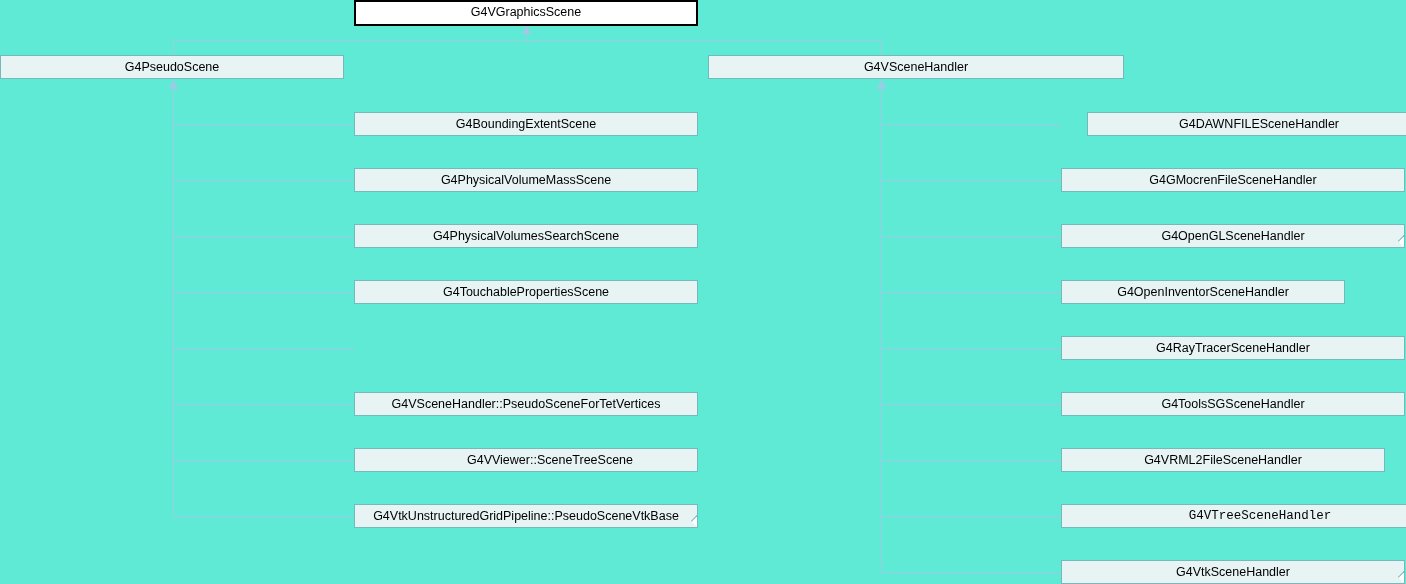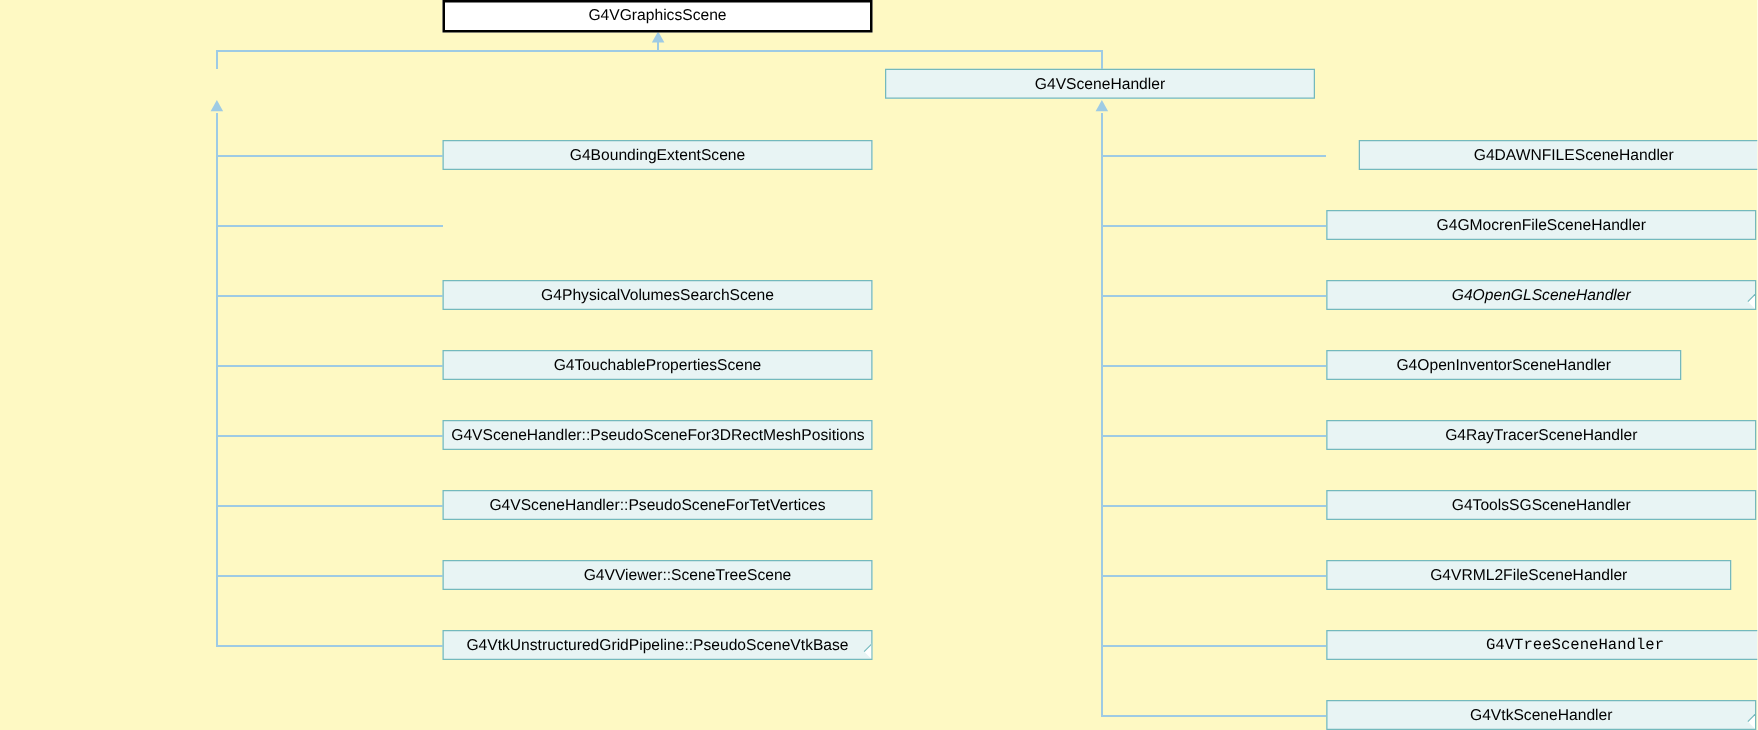--- a/index.html
+++ b/index.html
@@ -15,7 +15,7 @@
     position: relative;
     width: 1406px;
     height: 584px;
-    background: #fef9c3;
+    background: #5eead4;
     overflow: hidden;
   }
   #edge-layer {

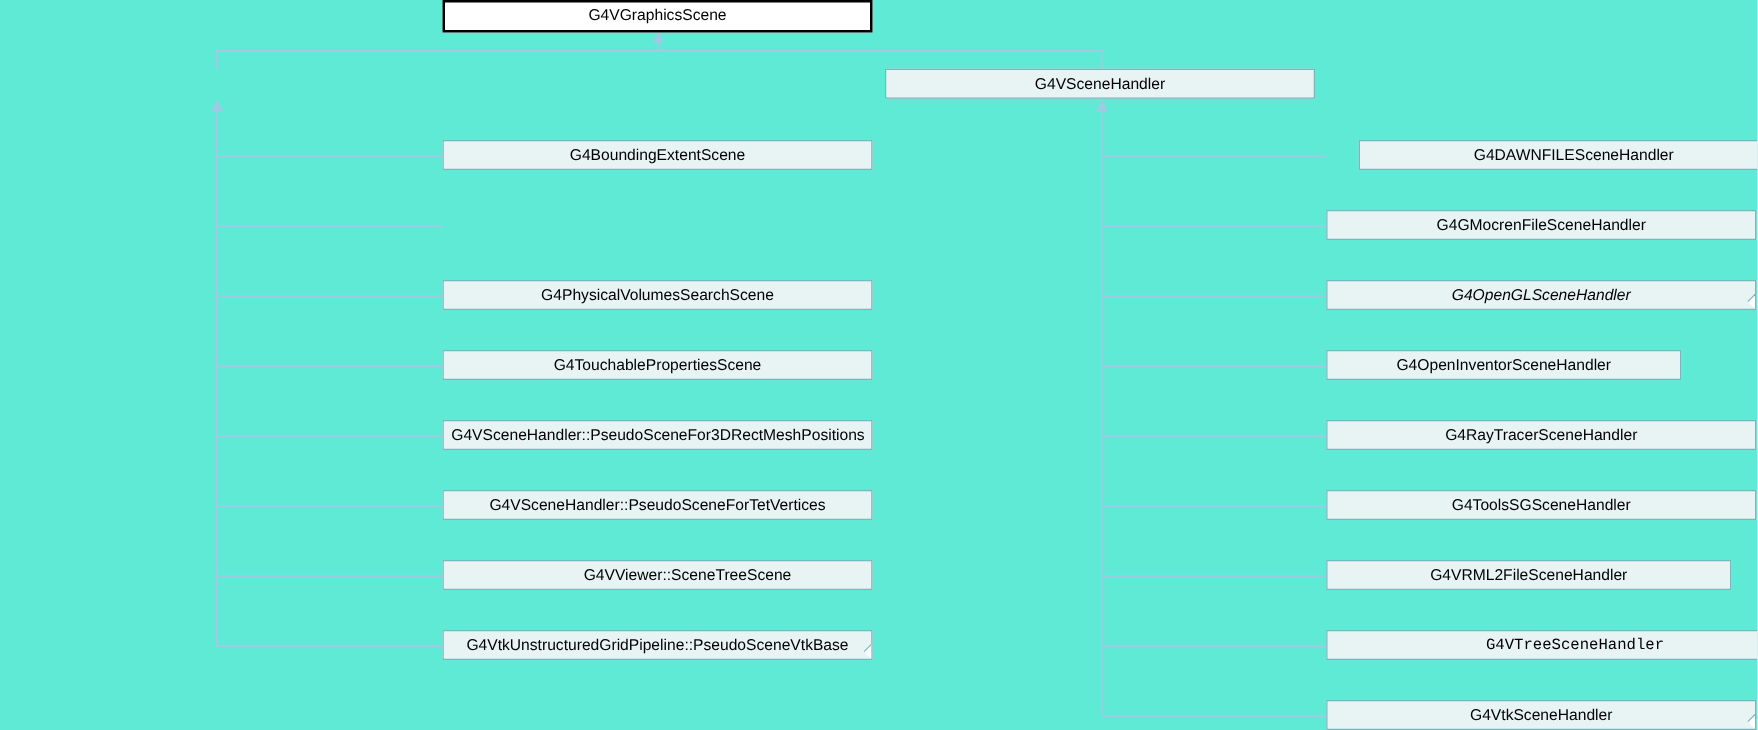--- a/index.html
+++ b/index.html
@@ -110,6 +110,9 @@
     <span class="node-label">G4VGraphicsScene</span>
   </div>
 
+  <div class="node" style="left:0px; top:55px; width:344px;">
+    <span class="node-label">G4PseudoScene</span>
+  </div>
 
   <div class="node" style="left:708px; top:55px; width:344px;text-align:center;">
     <span class="node-label">G4VSceneHandler</span>

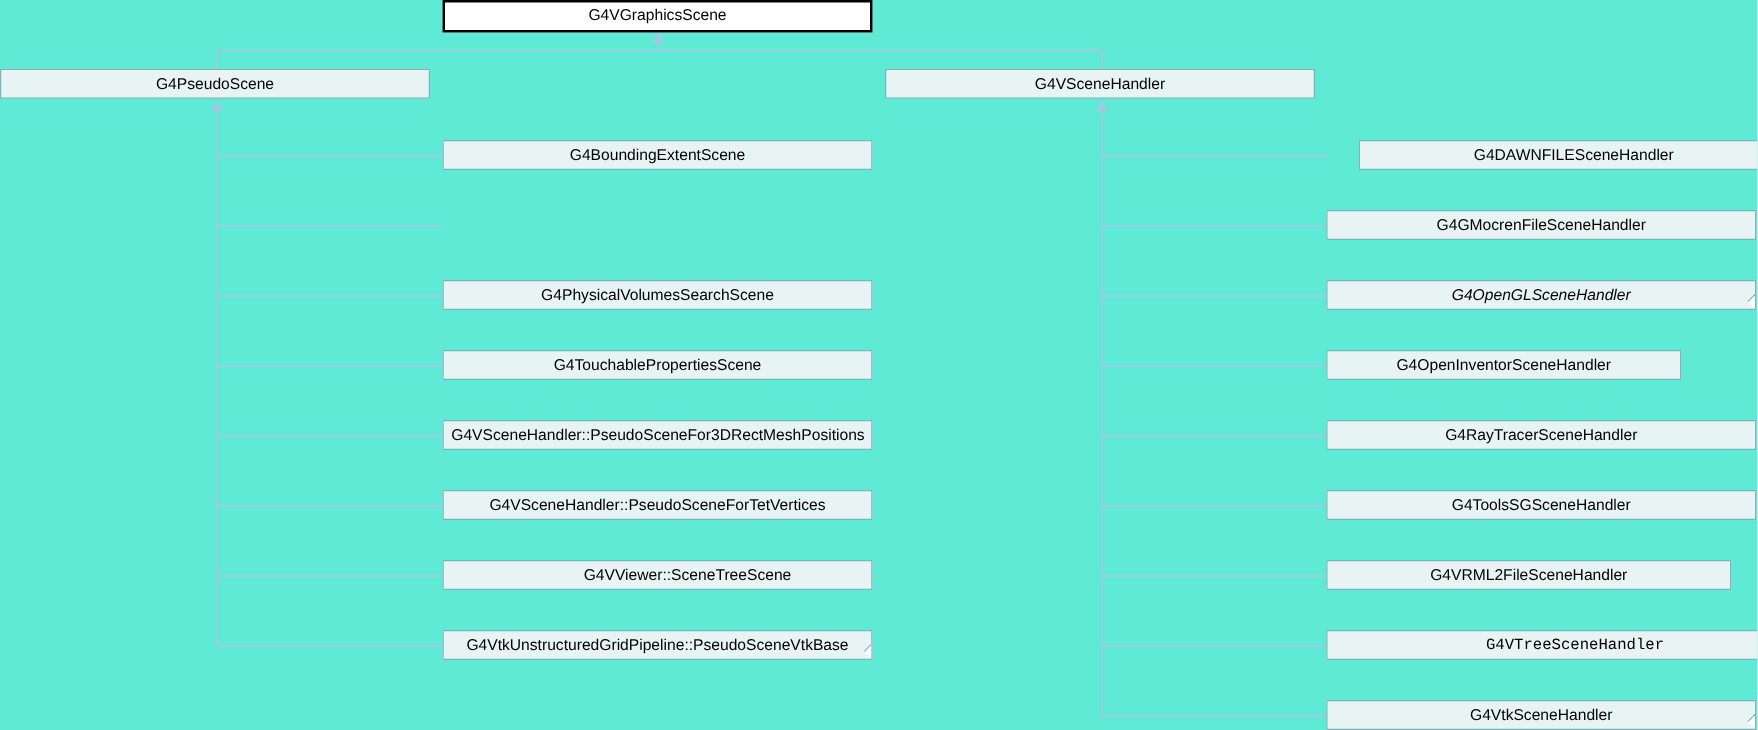--- a/index.html
+++ b/index.html
@@ -114,7 +114,7 @@
     <span class="node-label">G4PseudoScene</span>
   </div>
 
-  <div class="node" style="left:708px; top:55px; width:344px;text-align:center;">
+  <div class="node" style="left:708px; top:55px; width:416px;text-align:center;">
     <span class="node-label">G4VSceneHandler</span>
   </div>
 

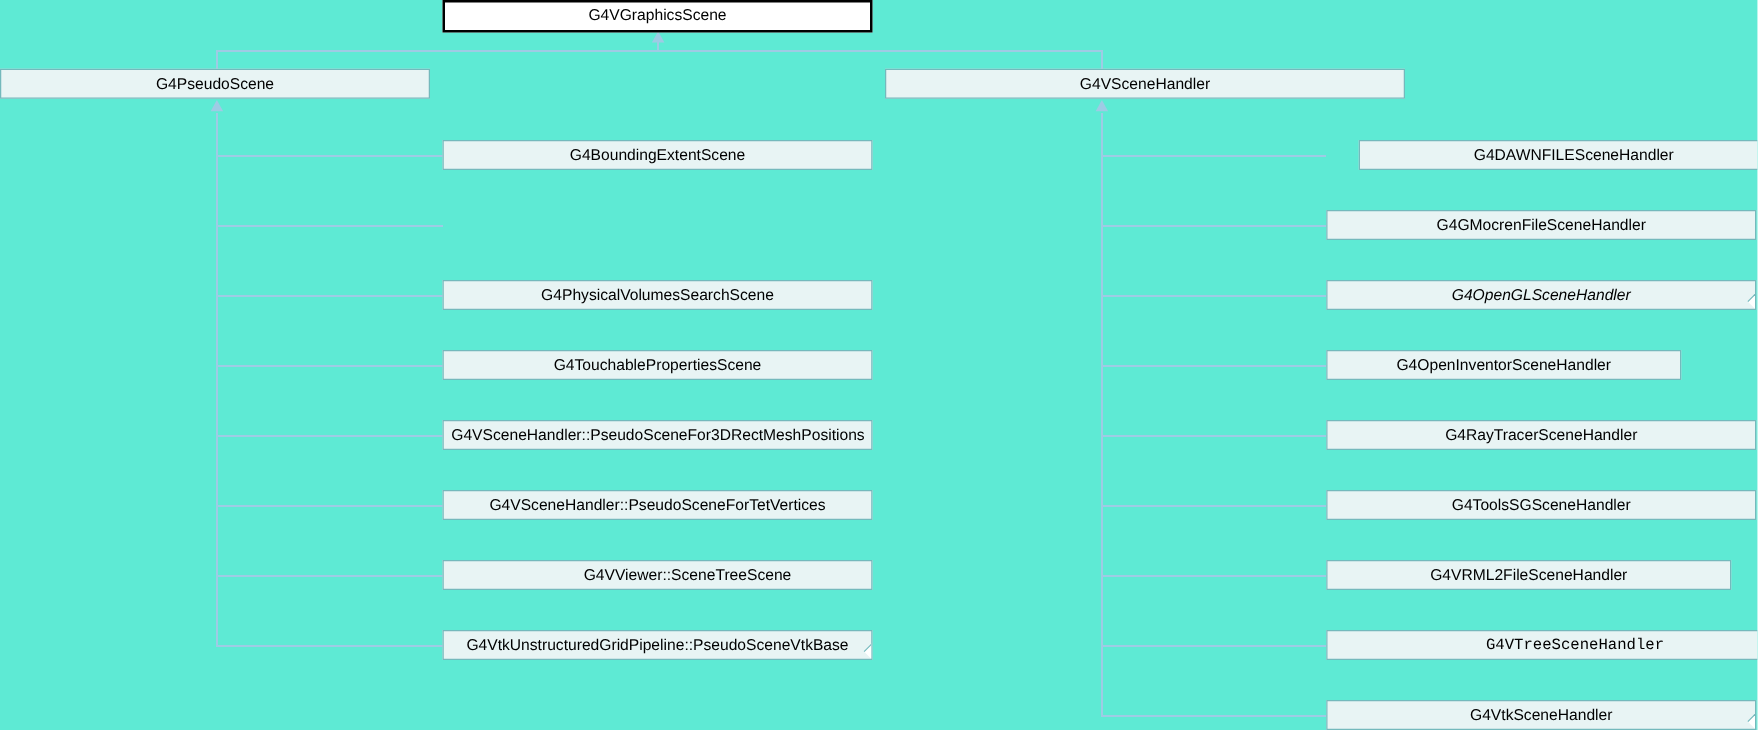--- a/index.html
+++ b/index.html
@@ -121,6 +121,9 @@
   <div class="node" style="left:354px; top:112px; width:344px;">
     <span class="node-label">G4BoundingExtentScene</span>
   </div>
+  <div class="node" style="left:354px; top:168px; width:344px;">
+    <span class="node-label">G4PhysicalVolumeMassScene</span>
+  </div>
   <div class="node" style="left:354px; top:224px; width:344px;">
     <span class="node-label">G4PhysicalVolumesSearchScene</span>
   </div>

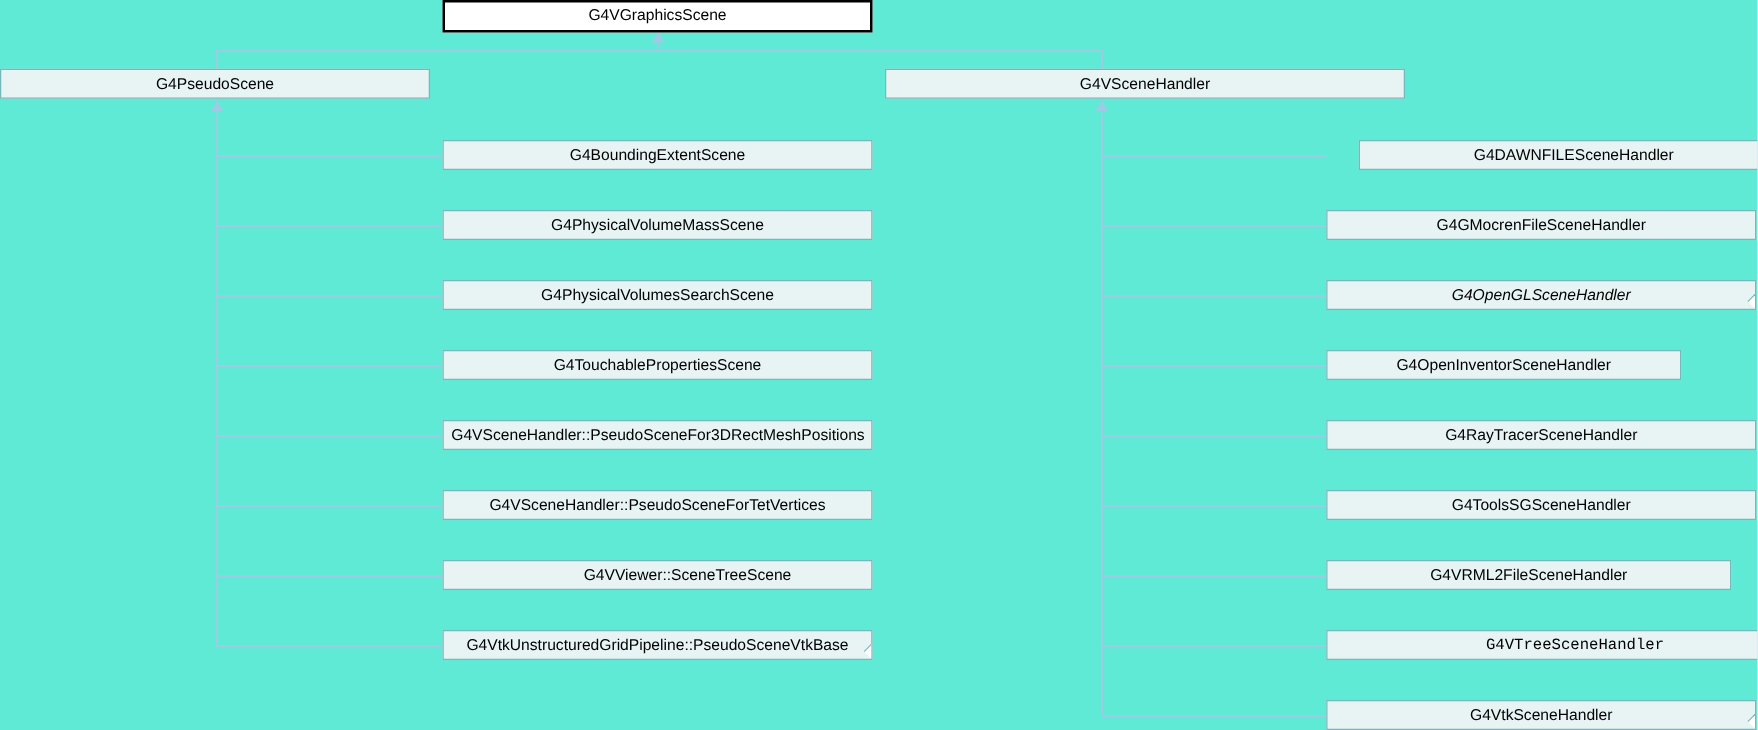--- a/index.html
+++ b/index.html
@@ -149,7 +149,7 @@
   <div class="node" style="left:1061px; top:168px; width:344px;">
     <span class="node-label">G4GMocrenFileSceneHandler</span>
   </div>
-  <div class="node folded" style="left:1061px; top:224px; width:344px;font-style:italic;">
+  <div class="node folded" style="left:1061px; top:224px; width:344px;">
     <span class="node-label">G4OpenGLSceneHandler</span>
   </div>
   <div class="node" style="left:1061px; top:280px; width:284px;">

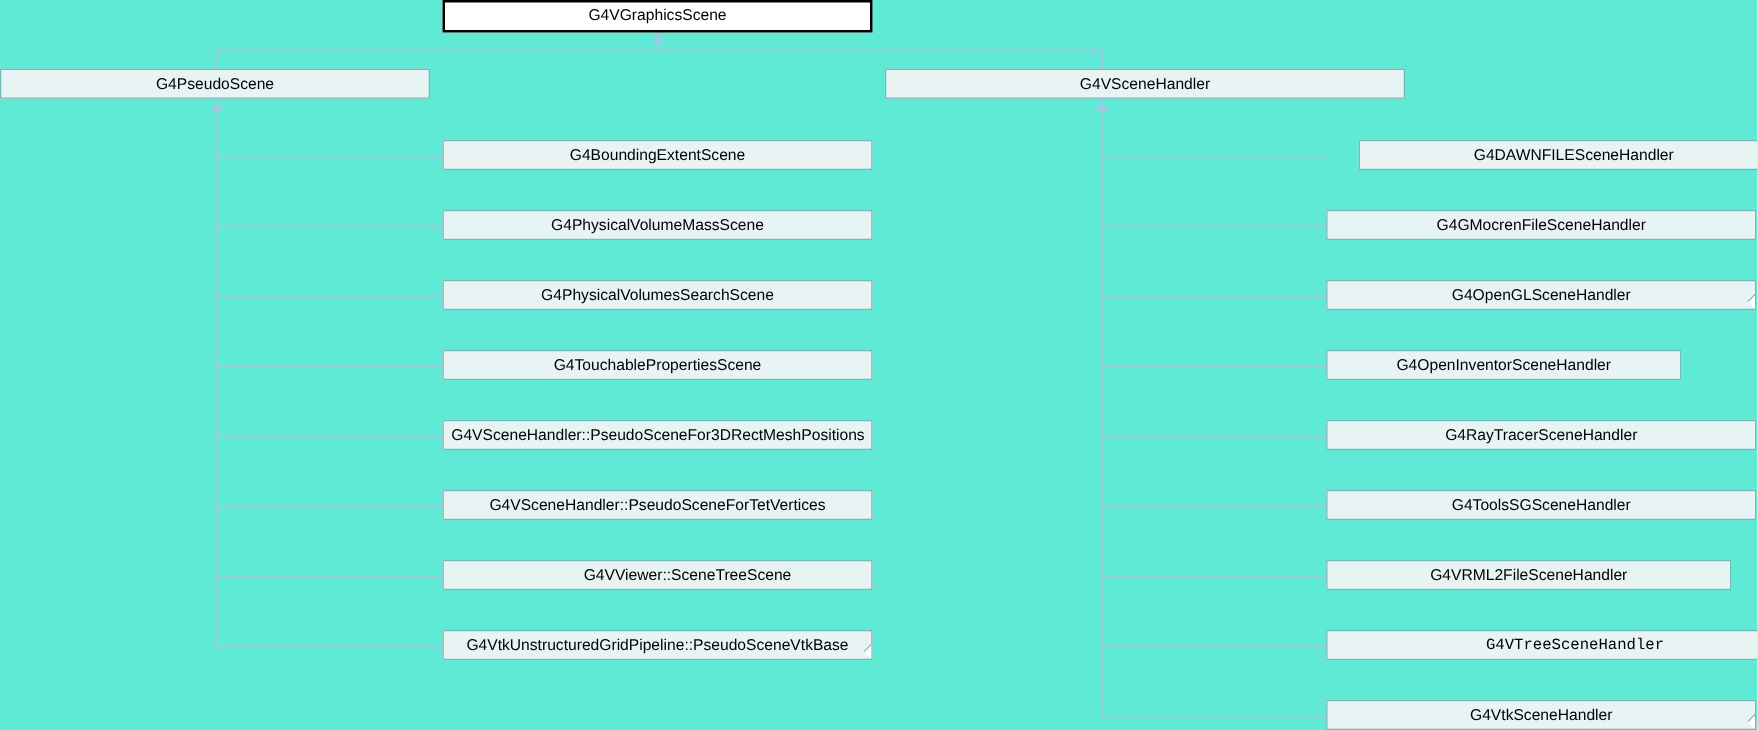--- a/index.html
+++ b/index.html
@@ -130,9 +130,6 @@
   <div class="node" style="left:354px; top:280px; width:344px;">
     <span class="node-label">G4TouchablePropertiesScene</span>
   </div>
-  <div class="node" style="left:354px; top:336px; width:344px;">
-    <span class="node-label">G4VSceneHandler::PseudoSceneFor3DRectMeshPositions</span>
-  </div>
   <div class="node" style="left:354px; top:392px; width:344px;">
     <span class="node-label">G4VSceneHandler::PseudoSceneForTetVertices</span>
   </div>

